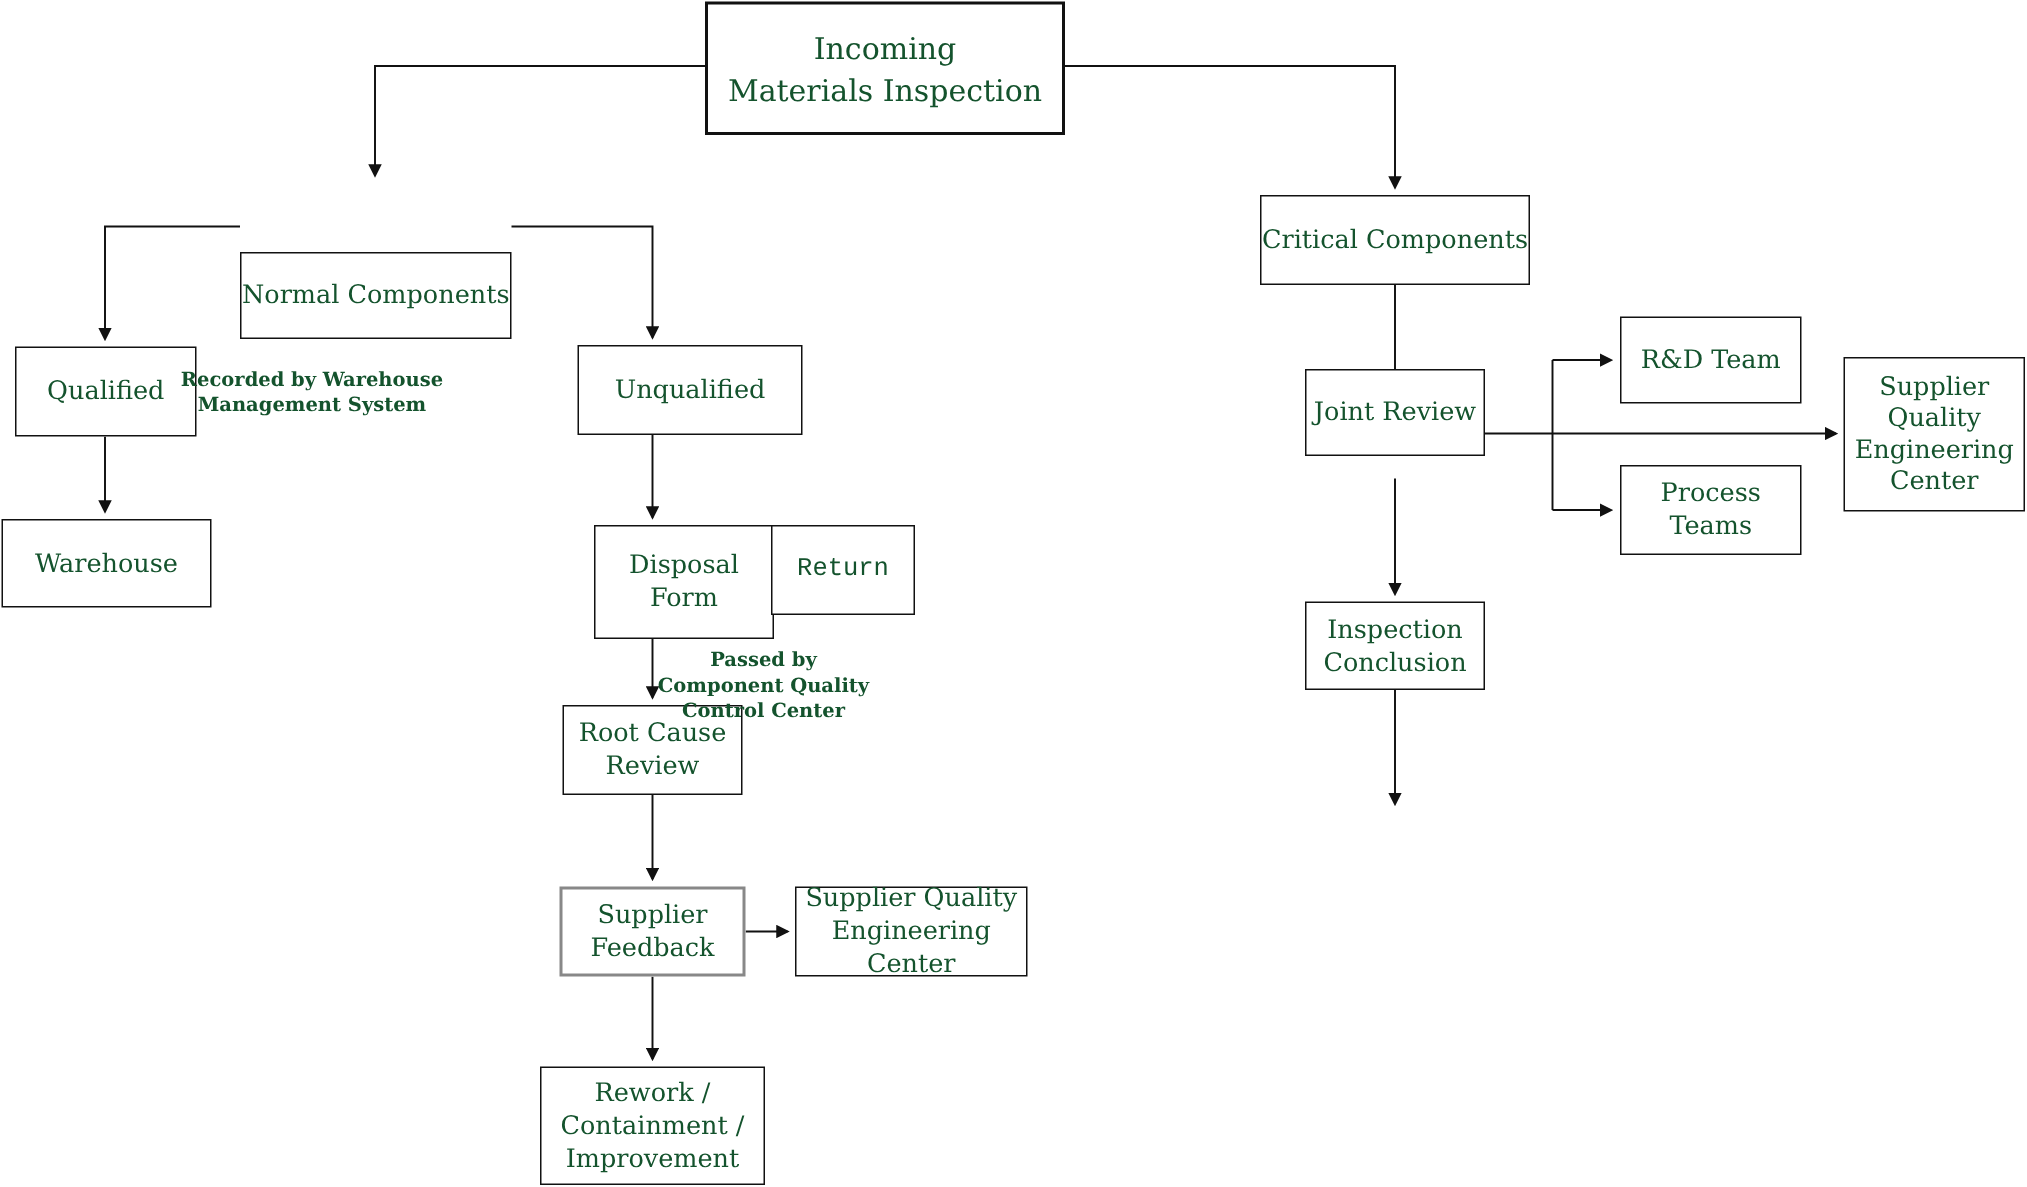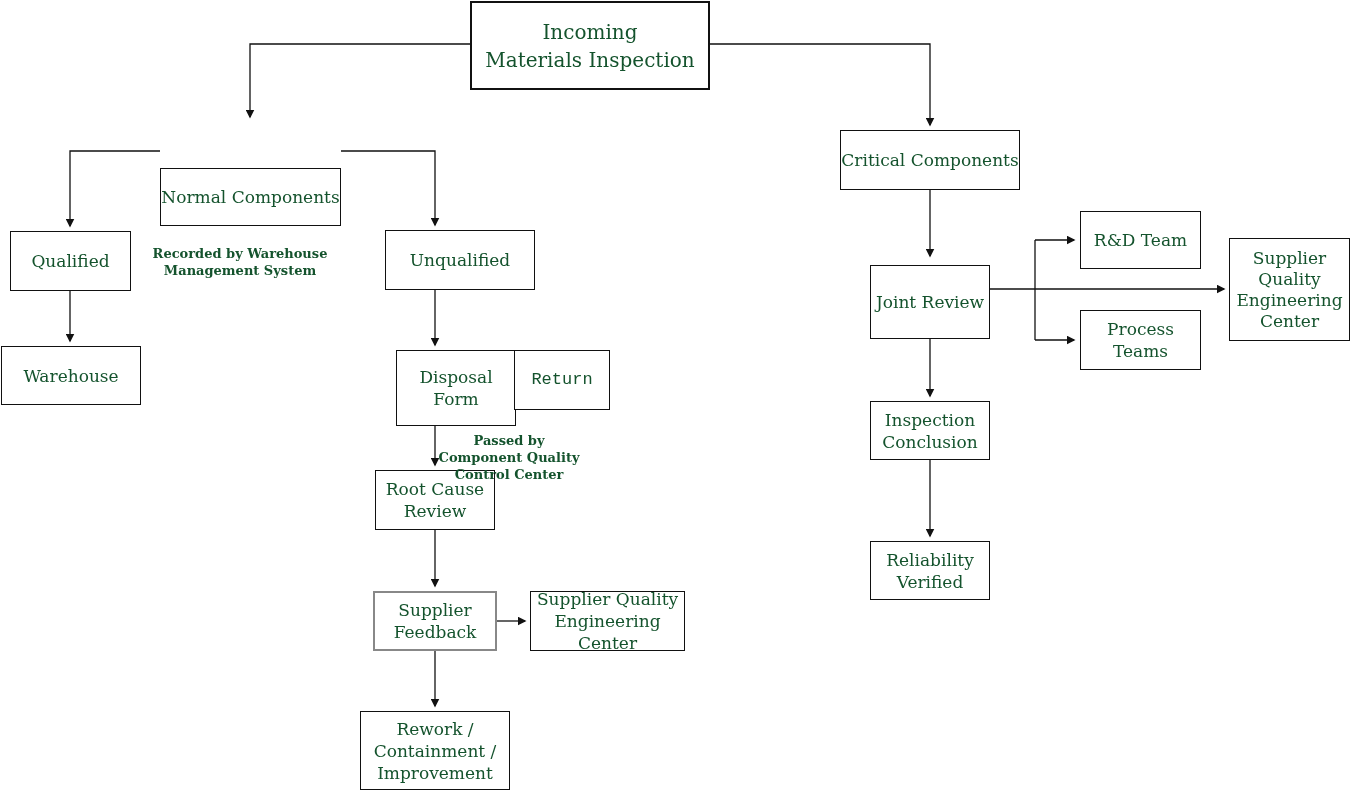--- a/index.html
+++ b/index.html
@@ -142,7 +142,7 @@
   <div class="node" style="left:870px; top:541px; width:120px; height:59px;">Reliability
 Verified</div>
 
-  <div class="annotation" style="left:152px; top:245px; width:176px;">Recorded by Warehouse
+  <div class="annotation" style="left:120px; top:245px; width:176px;">Recorded by Warehouse
 Management System</div>
 
   <div class="annotation" style="left:430px; top:420px; width:158px;margin-top:12px;">Passed by

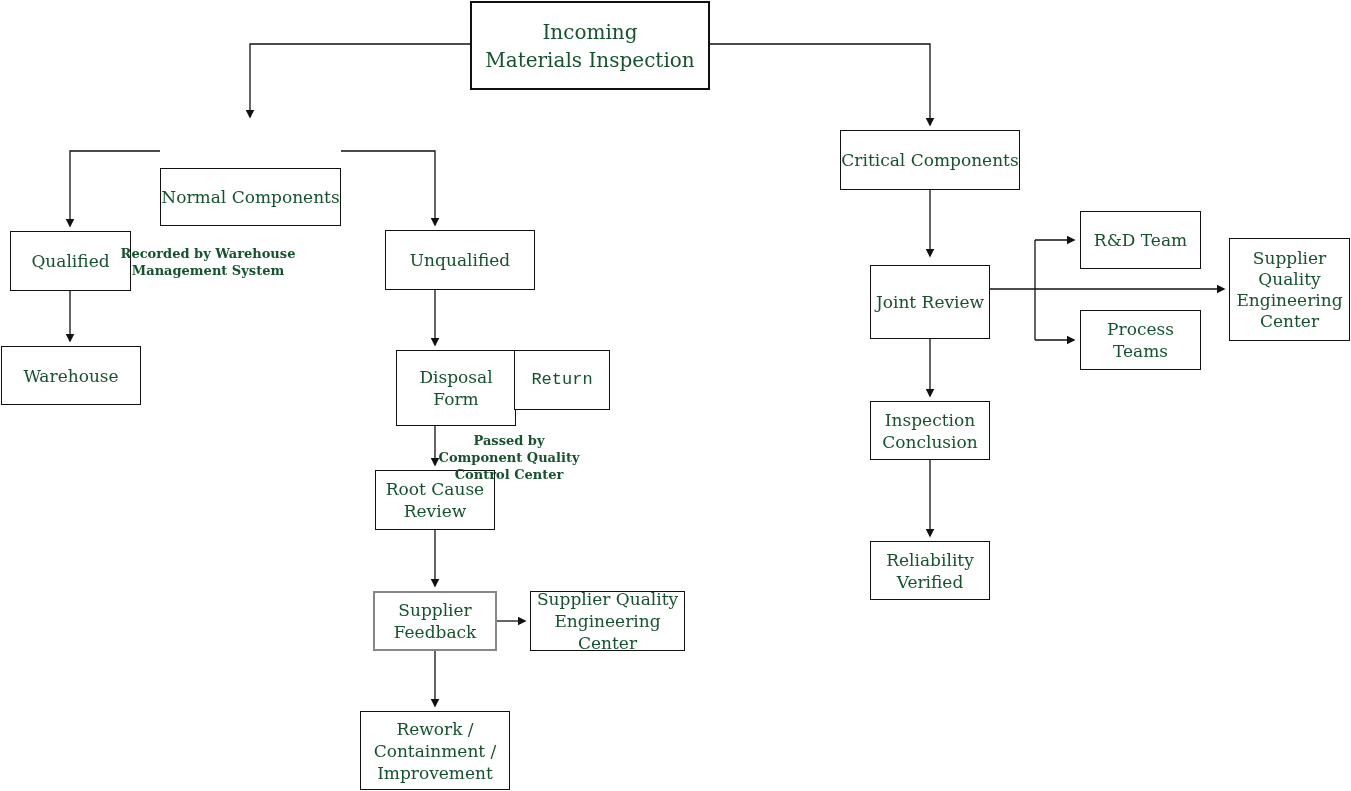--- a/index.html
+++ b/index.html
@@ -124,7 +124,7 @@
 Containment /
 Improvement</div>
 
-  <div class="node" style="left:870px; top:265px; width:120px; height:74px;">Joint Review</div>
+  <div class="node" style="left:870px; top:246px; width:120px; height:58px;">Joint Review</div>
 
   <div class="node" style="left:1080px; top:211px; width:121px; height:58px;text-align:center;">R&amp;D Team</div>
 

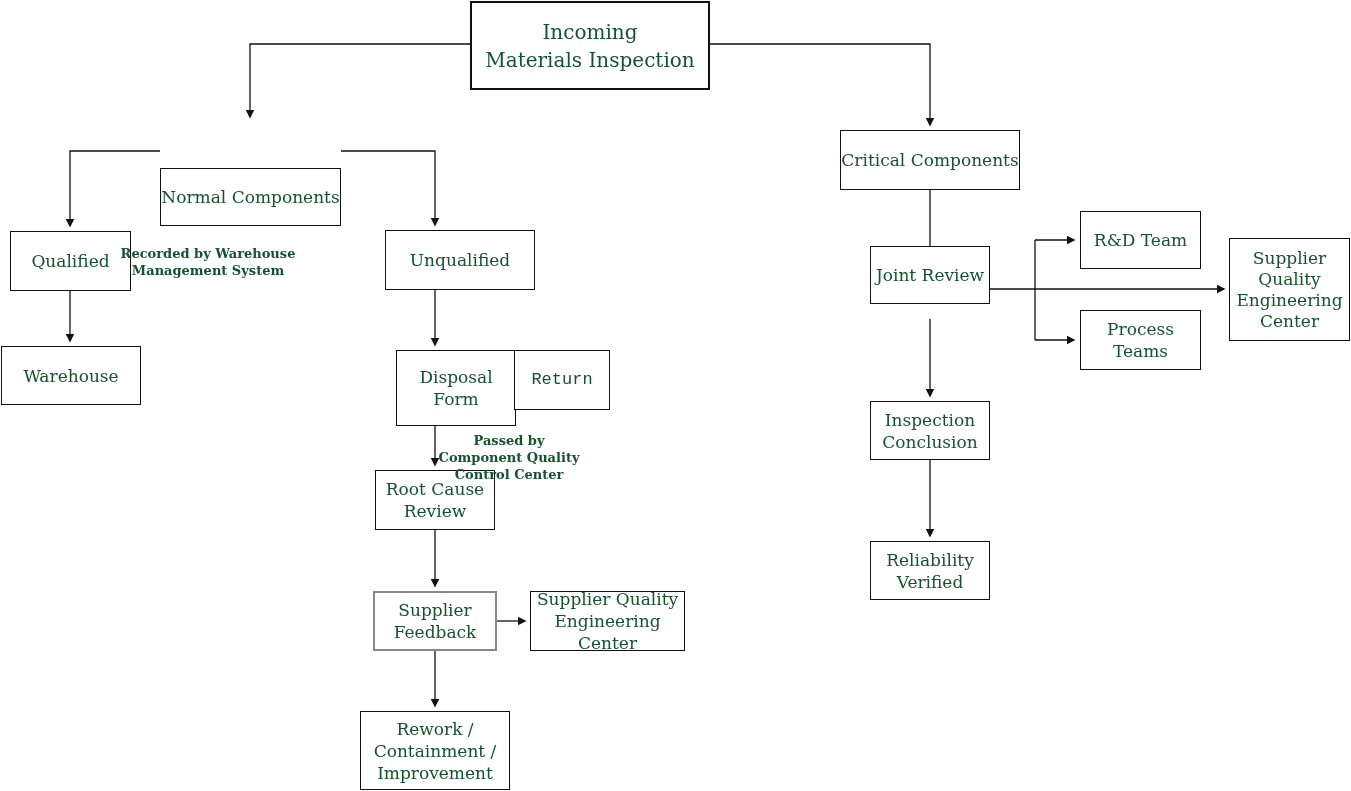--- a/index.html
+++ b/index.html
@@ -139,8 +139,6 @@
   <div class="node" style="left:870px; top:401px; width:120px; height:59px;">Inspection
 Conclusion</div>
 
-  <div class="node" style="left:870px; top:541px; width:120px; height:59px;">Reliability
-Verified</div>
 
   <div class="annotation" style="left:120px; top:245px; width:176px;">Recorded by Warehouse
 Management System</div>

